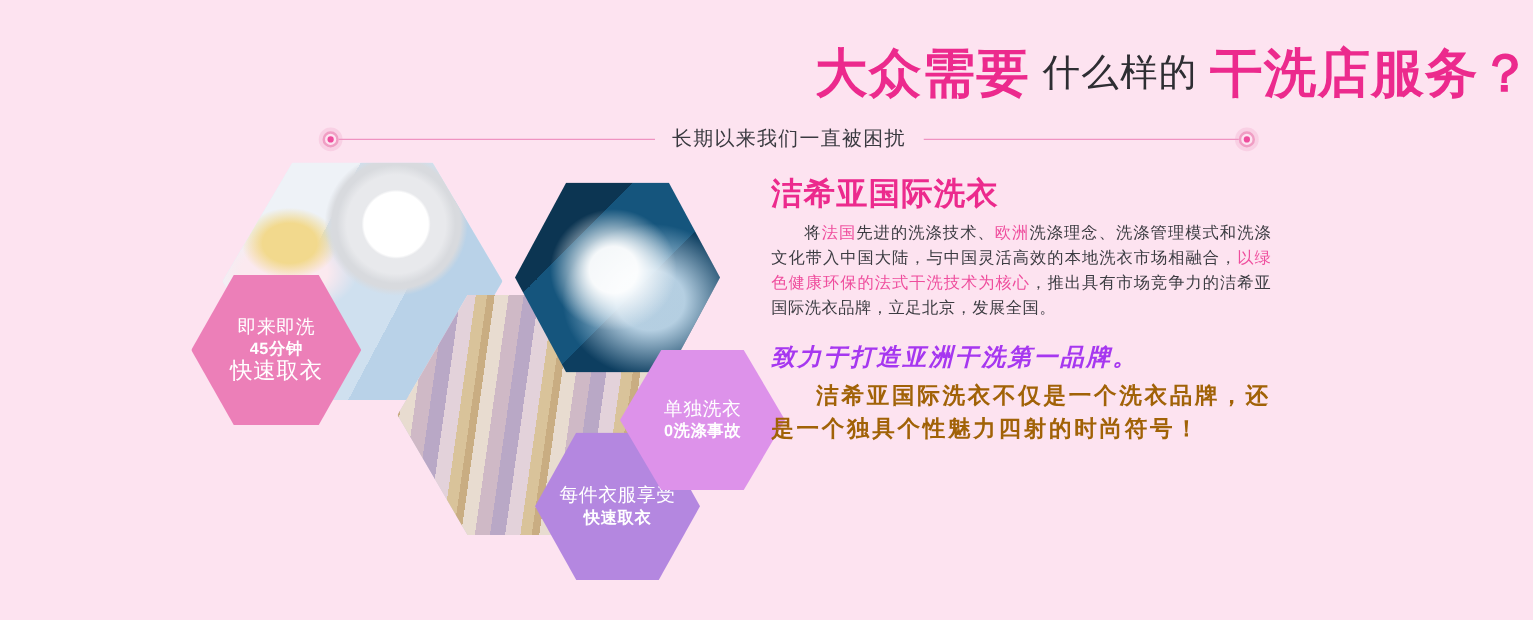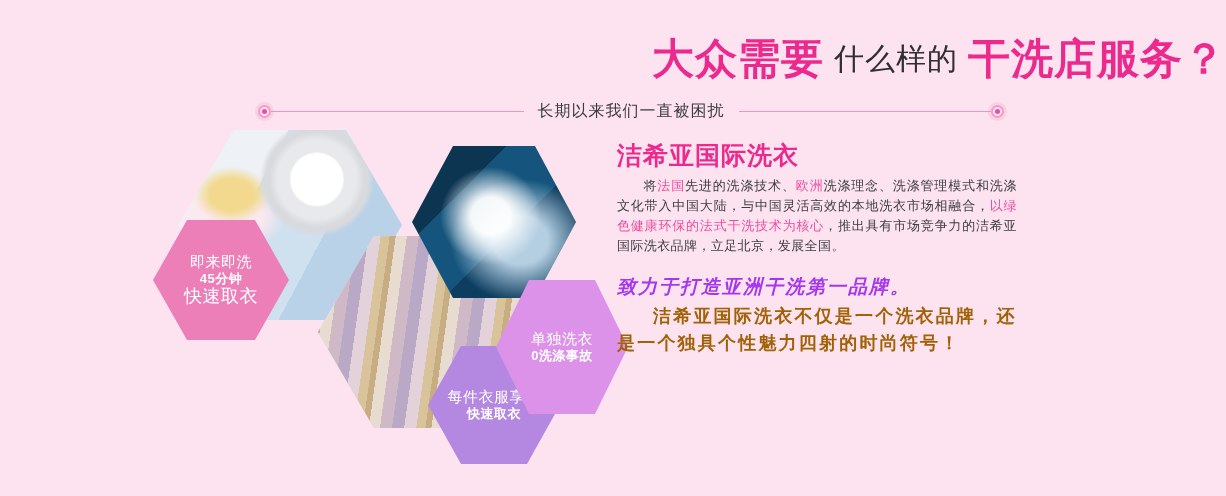--- a/index.html
+++ b/index.html
@@ -97,7 +97,7 @@
 
   .label1{left:3px;top:92px;width:136px;height:120px;background:#ec7fb8;}
   .label2{left:278px;top:218px;width:132px;height:118px;background:#b487e0;}
-  .label3{left:346px;top:152px;width:132px;height:134px;background:#dd92ea;}
+  .label3{left:346px;top:152px;width:132px;height:112px;background:#dd92ea;}
 
   
   .rightcol{position:absolute;left:617px;top:140px;width:400px;}

